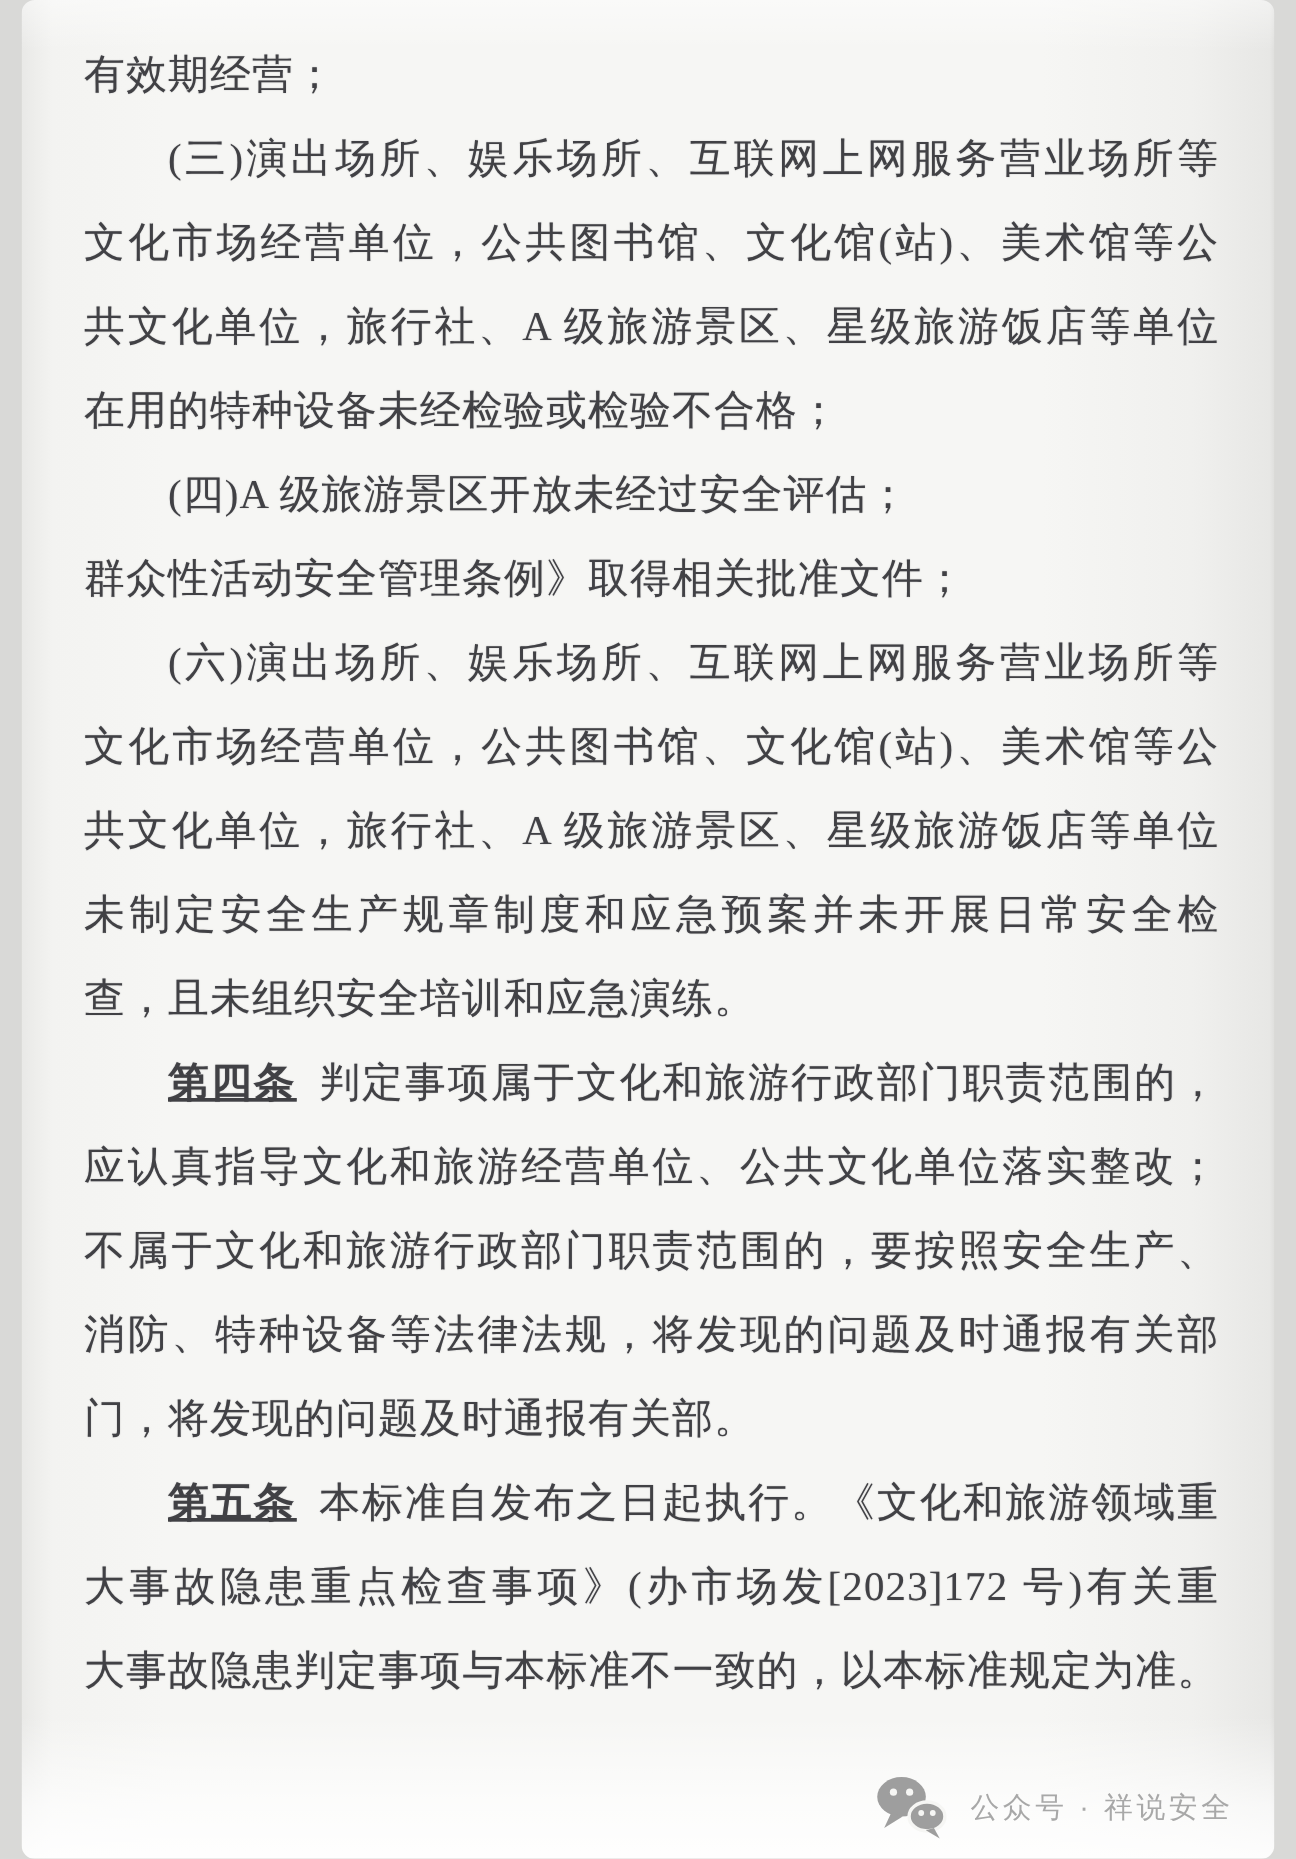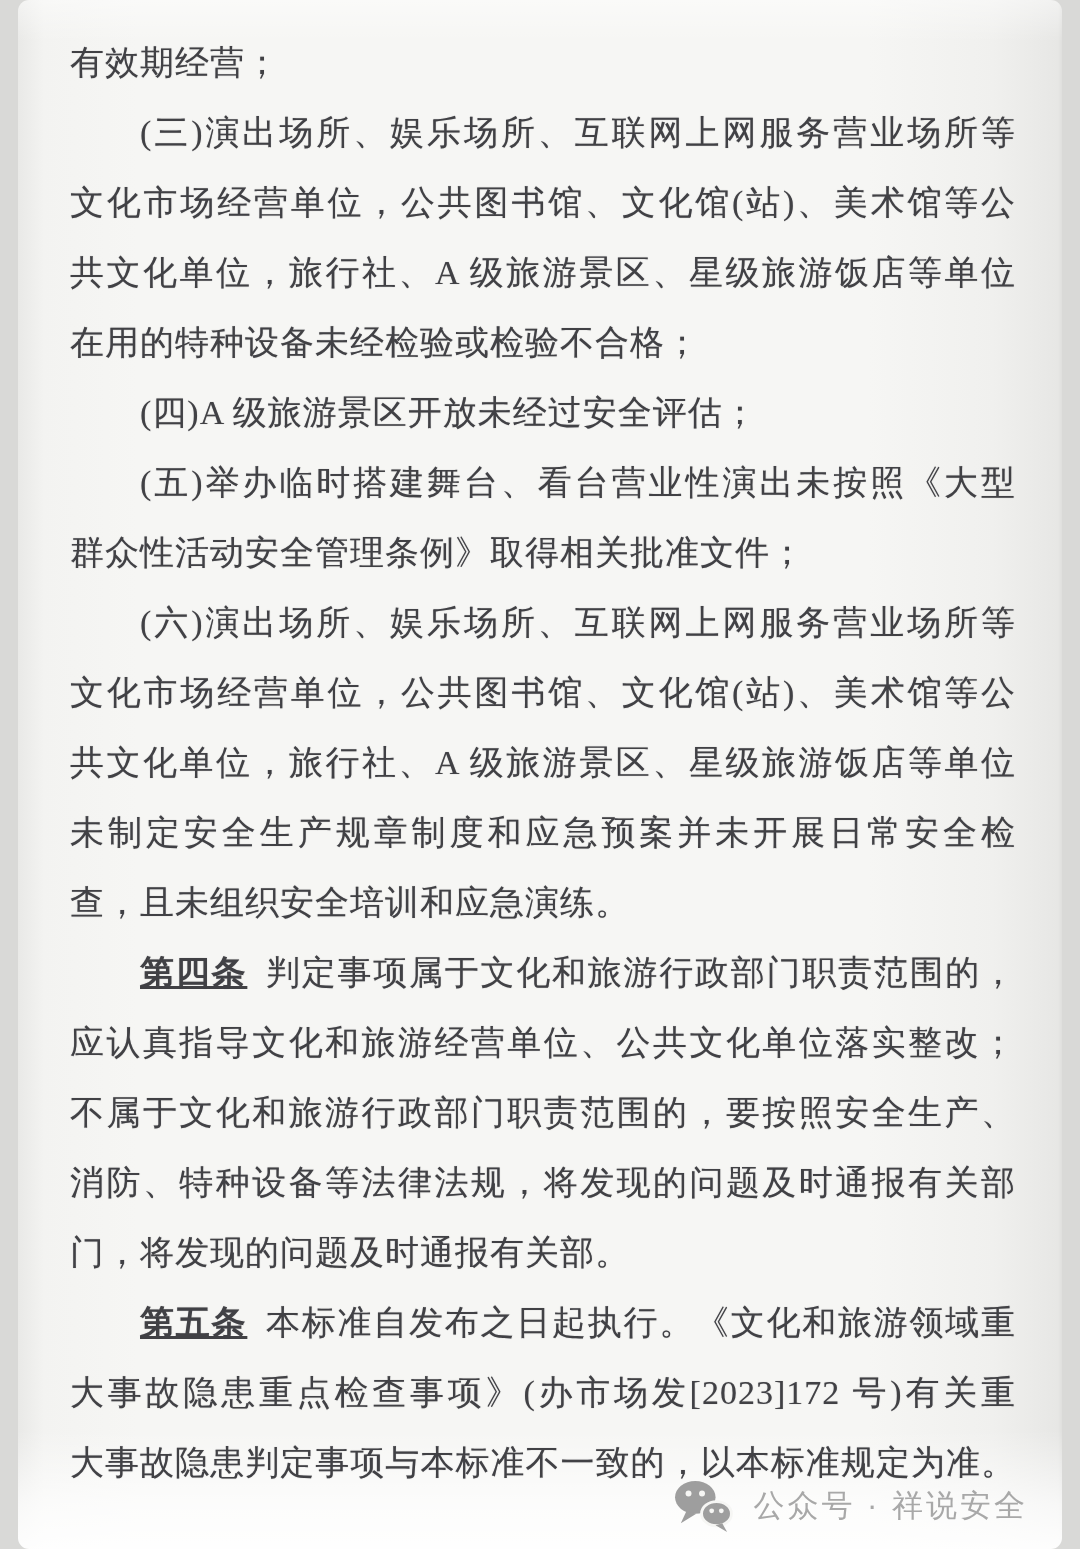--- a/index.html
+++ b/index.html
@@ -52,7 +52,6 @@
     <div class="line just">共文化单位，旅行社、A 级旅游景区、星级旅游饭店等单位</div>
     <div class="line">在用的特种设备未经检验或检验不合格；</div>
     <div class="line ind">(四)A 级旅游景区开放未经过安全评估；</div>
-    <div class="line just ind">(五)举办临时搭建舞台、看台营业性演出未按照《大型</div>
     <div class="line">群众性活动安全管理条例》取得相关批准文件；</div>
     <div class="line just ind">(六)演出场所、娱乐场所、互联网上网服务营业场所等</div>
     <div class="line just">文化市场经营单位，公共图书馆、文化馆(站)、美术馆等公</div>

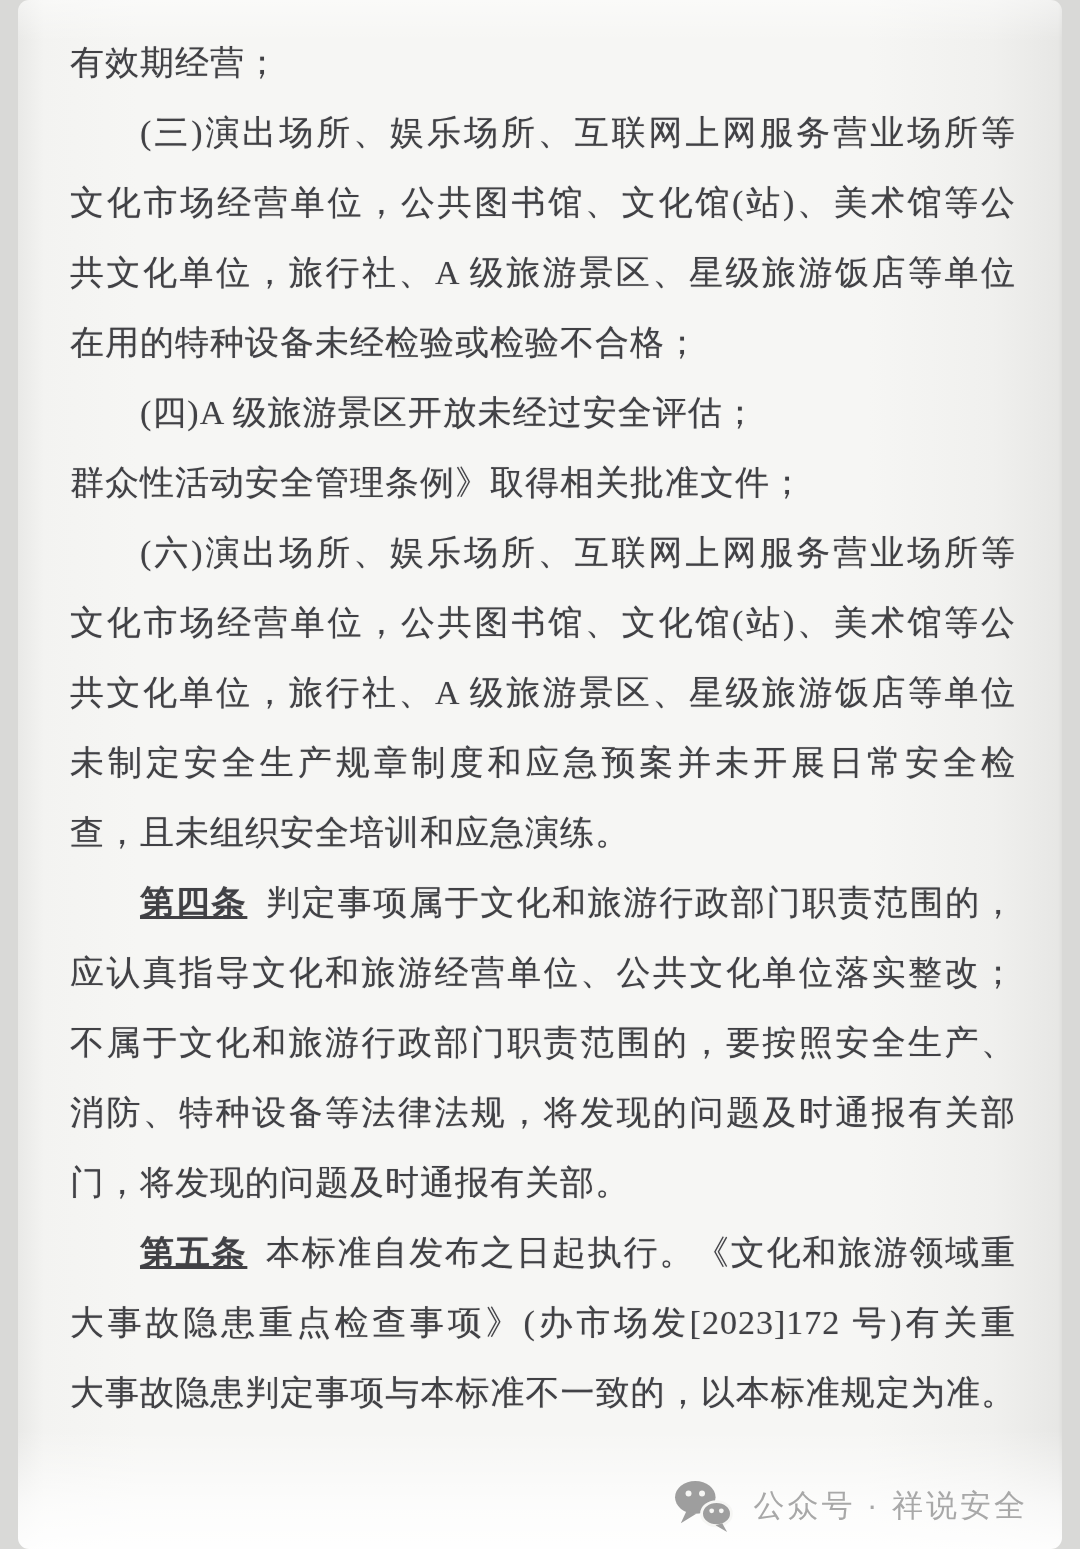--- a/index.html
+++ b/index.html
@@ -35,7 +35,7 @@
   .watermark{
     position:absolute;right:34px;bottom:16px;
     display:flex;align-items:center;gap:20px;
-    color:#a8a8a8;font-size:31px;letter-spacing:3px;
+    color:#a8a8a8;font-size:24px;letter-spacing:3px;
     font-family:"Liberation Sans","DejaVu Sans",sans-serif;
     text-shadow:none;
   }

